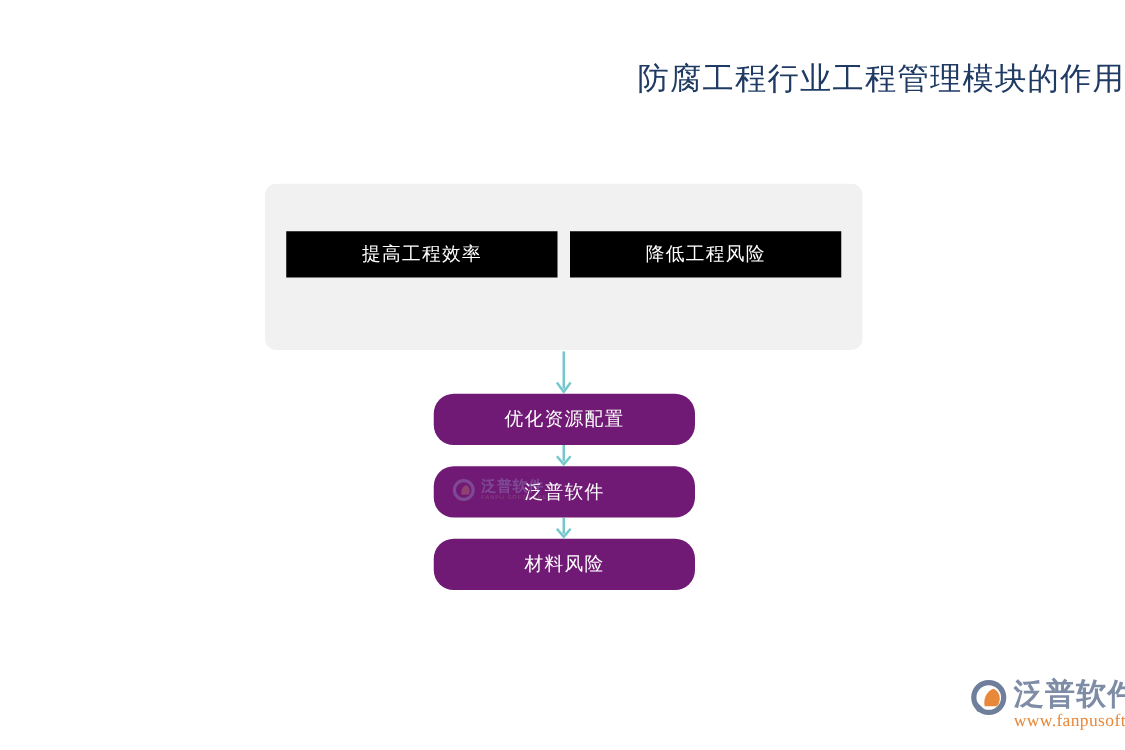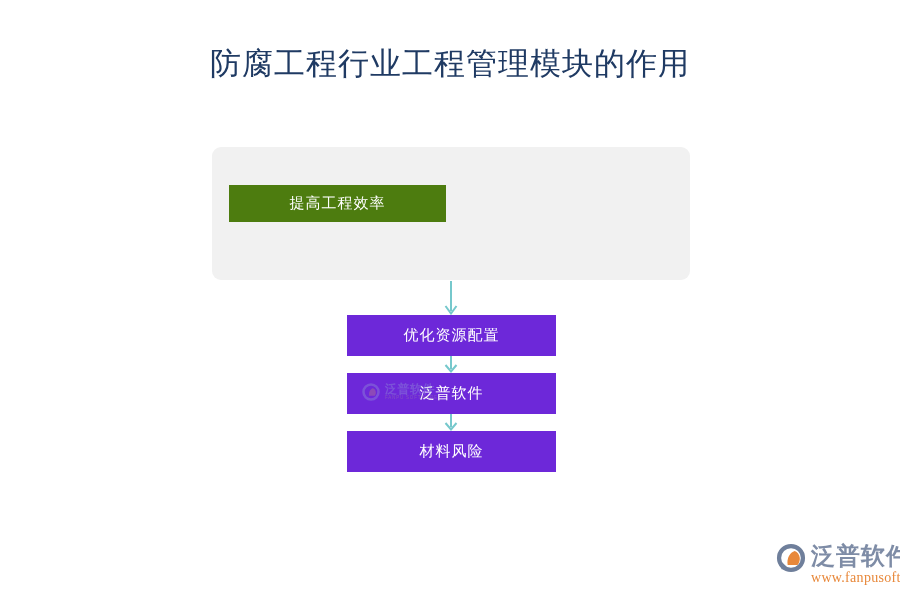--- a/index.html
+++ b/index.html
@@ -22,9 +22,9 @@
     left: 0;
     top: 44px;
     width: 900px;
-    text-align: center;
+    text-align: right;
     font-family: "Liberation Serif", "DejaVu Serif", serif;
-    font-size: 31px;
+    font-size: 25px;
     line-height: 40px;
     letter-spacing: 1px;
     color: #1f3a63;

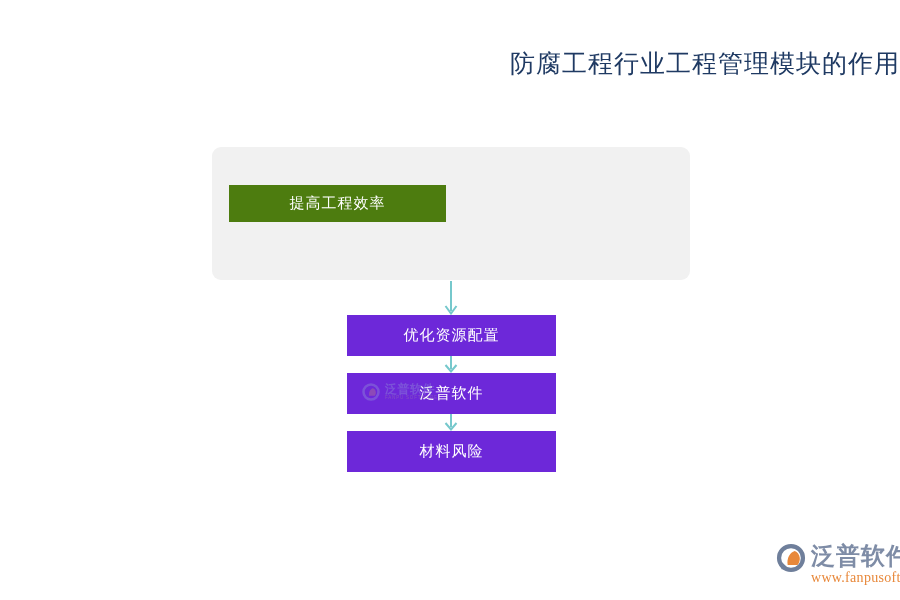--- a/index.html
+++ b/index.html
@@ -55,7 +55,7 @@
     row-gap: 9px;
   }
   .blue-box {
-    background: #4d7c0f;
+    background: #000000;
     color: #ffffff;
     display: flex;
     align-items: center;

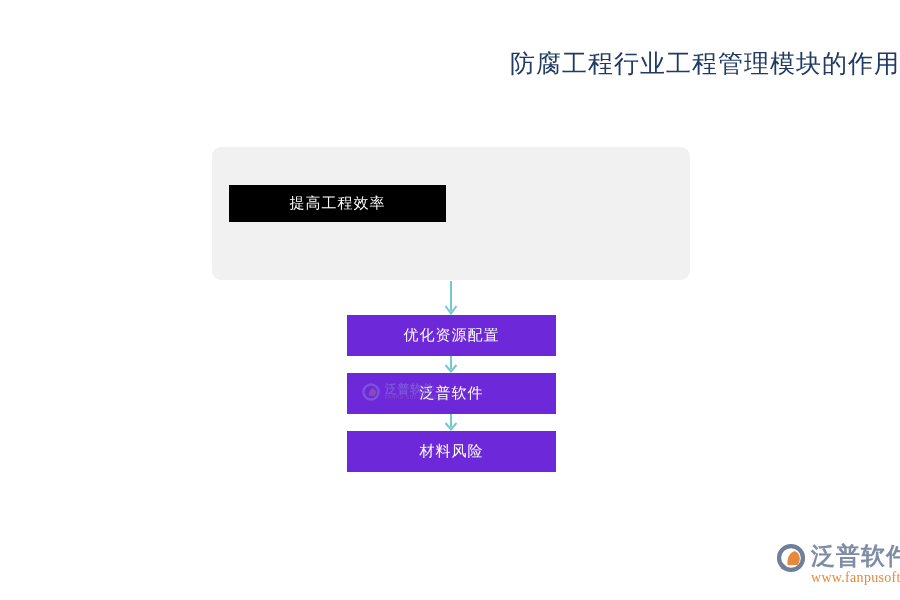--- a/index.html
+++ b/index.html
@@ -162,6 +162,9 @@
   <div class="grid-boxes">
     <div class="blue-box">
       <span>提高工程效率</span>
+    </div>
+    <div class="blue-box">
+      <span>降低工程风险</span>
     </div>
   </div>
 </div>

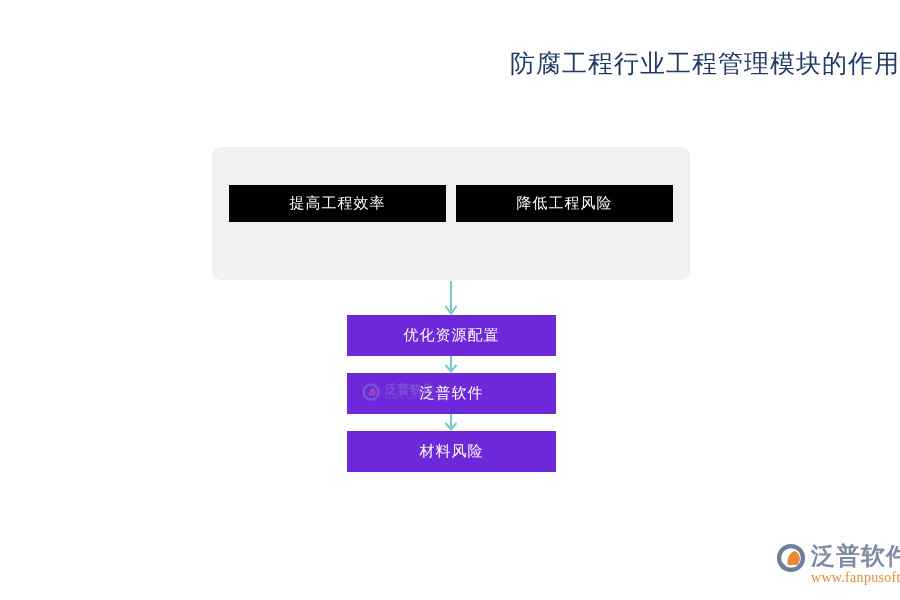--- a/index.html
+++ b/index.html
@@ -75,7 +75,7 @@
   .flow-box {
     width: 209px;
     height: 41px;
-    background: #6d28d9;
+    background: #701a75;
     color: #ffffff;
     display: flex;
     align-items: center;
@@ -84,6 +84,7 @@
     letter-spacing: 1px;
     white-space: nowrap;
     position: relative;
+    border-radius: 16px;
   }
   .flow-gap { height: 17px; }
 

